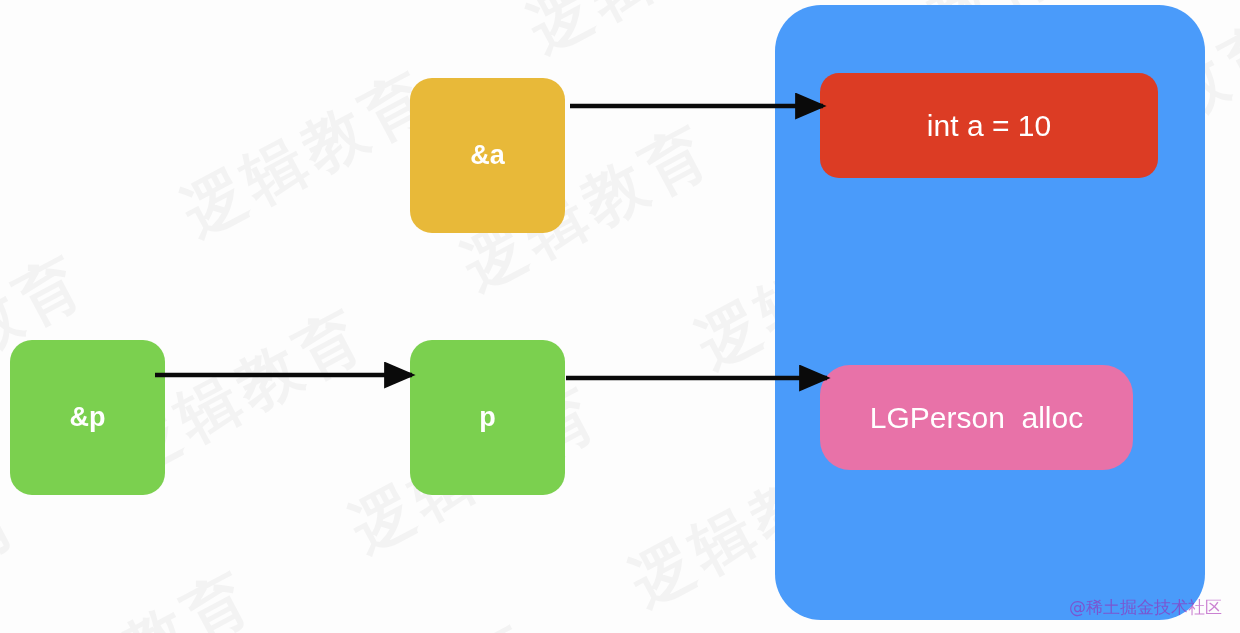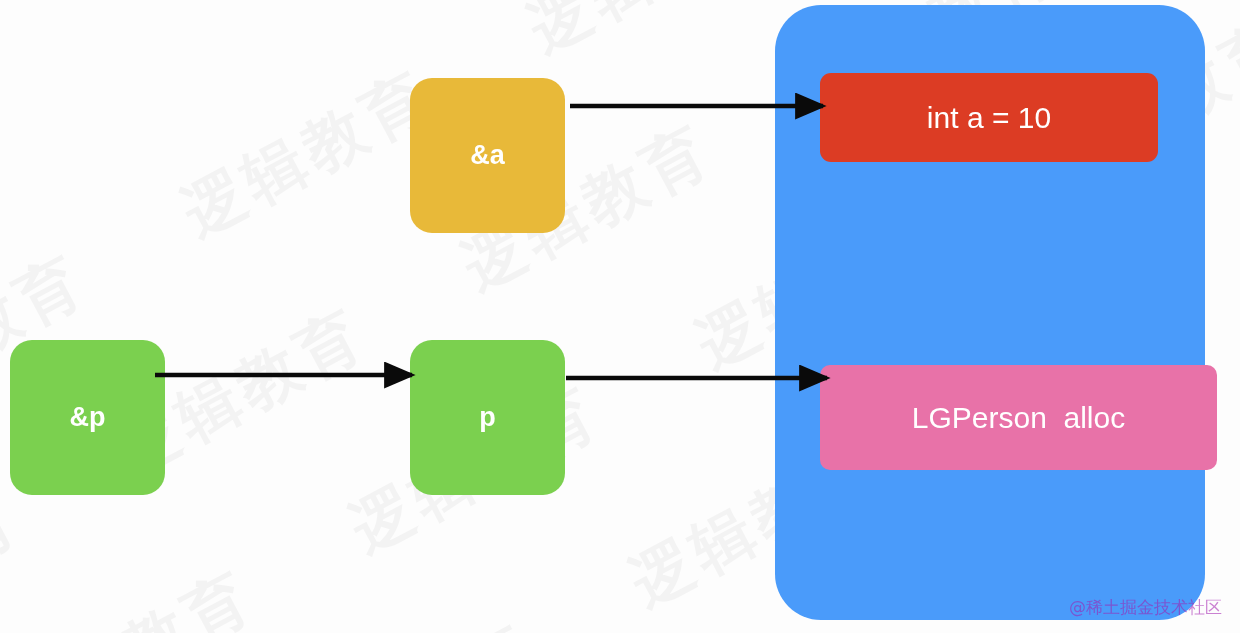--- a/index.html
+++ b/index.html
@@ -101,9 +101,9 @@
   }
   #node-int-a {
     left: 820px; top: 73px;
-    width: 338px; height: 89px;
+    width: 338px; height: 105px;
     background: #dc3c24;
-    border-radius: 11px;
+    border-radius: 19px;
     font-size: 30px;
     font-weight: normal;
   }

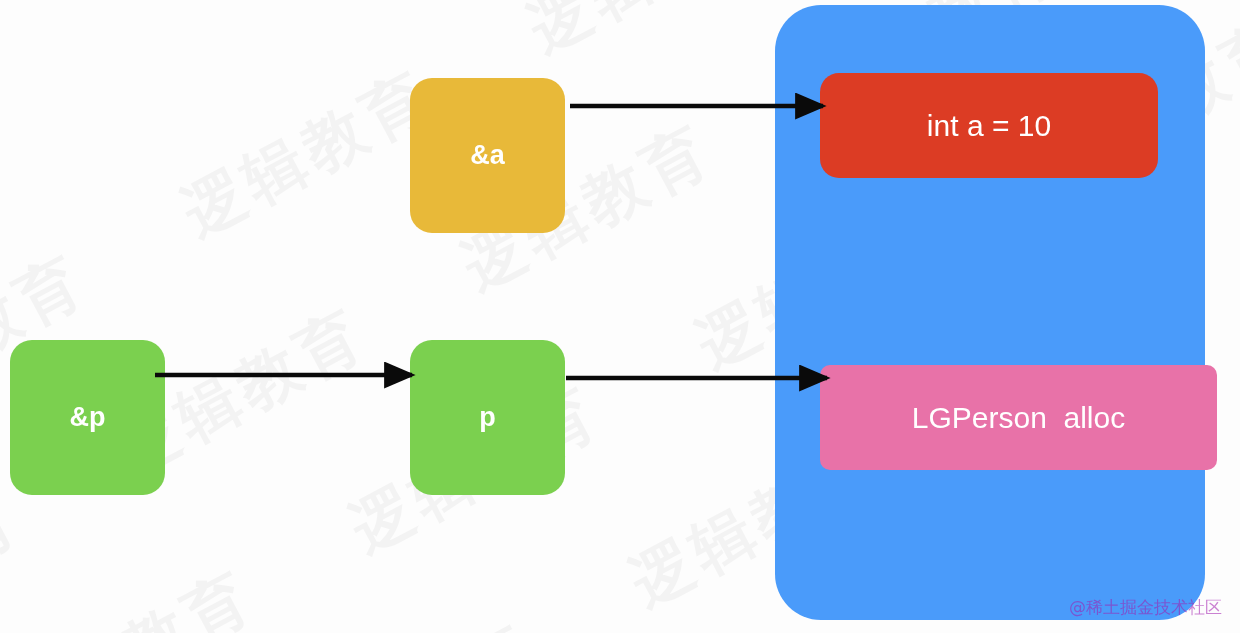--- a/index.html
+++ b/index.html
@@ -109,9 +109,9 @@
   }
   #node-lgperson {
     left: 820px; top: 365px;
-    width: 397px; height: 105px;
+    width: 313px; height: 105px;
     background: #e872a8;
-    border-radius: 10px;
+    border-radius: 30px;
     font-size: 30px;
     font-weight: normal;
     white-space: pre;

